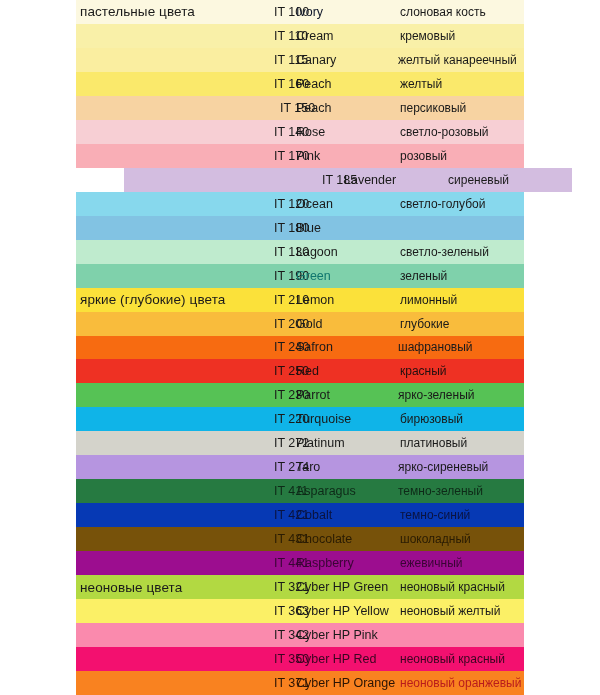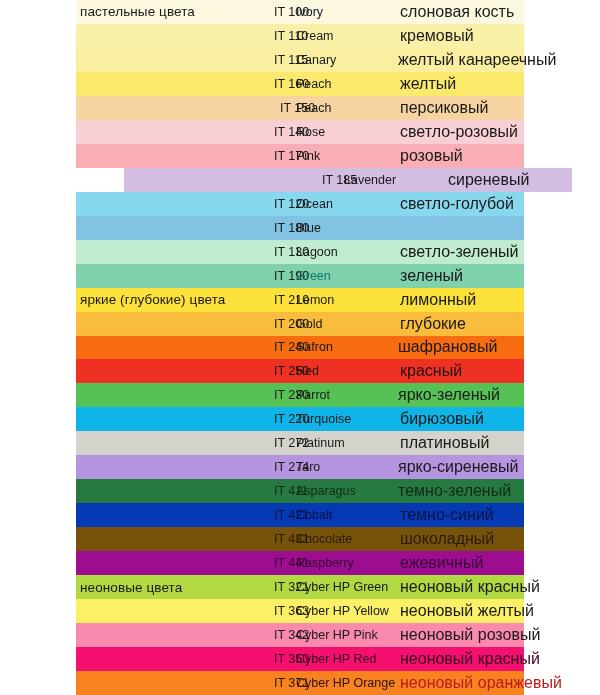--- a/index.html
+++ b/index.html
@@ -70,7 +70,7 @@
     height: 100%;
     display: flex;
     align-items: center;
-    font-size: 16px;
+    font-size: 12px;
     white-space: nowrap;
   }
 </style>

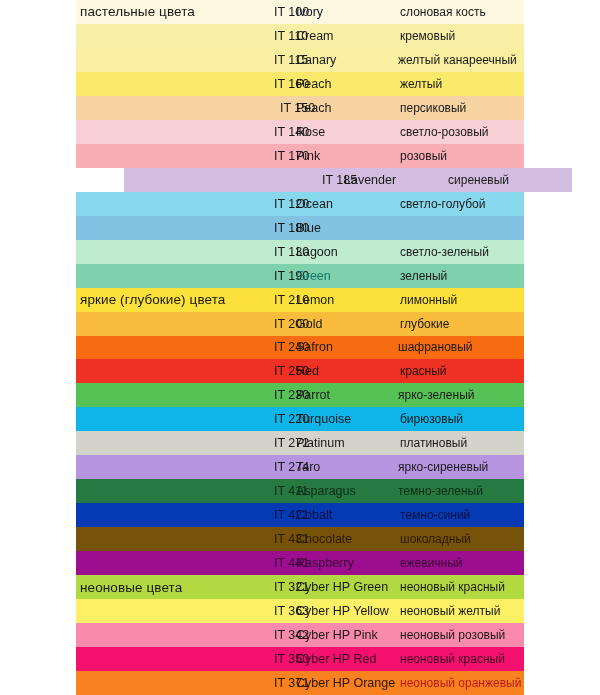--- a/index.html
+++ b/index.html
@@ -241,7 +241,6 @@
       <div class="swatch" style="background: rgb(250, 138, 173); left: 76px; width: 448px;"></div>
       <div class="code" style="color: rgb(26, 26, 26);">IT 342</div>
       <div class="name" style="color: rgb(26, 26, 26);">Cyber HP Pink</div>
-      <div class="ru" style="left: 400px; color: rgb(26, 26, 26);">неоновый розовый</div>
     </div>
     <div class="row" style="top: 647.069px; height: 23.9655px;">
       <div class="swatch" style="background: rgb(243, 16, 111); left: 76px; width: 448px;"></div>

